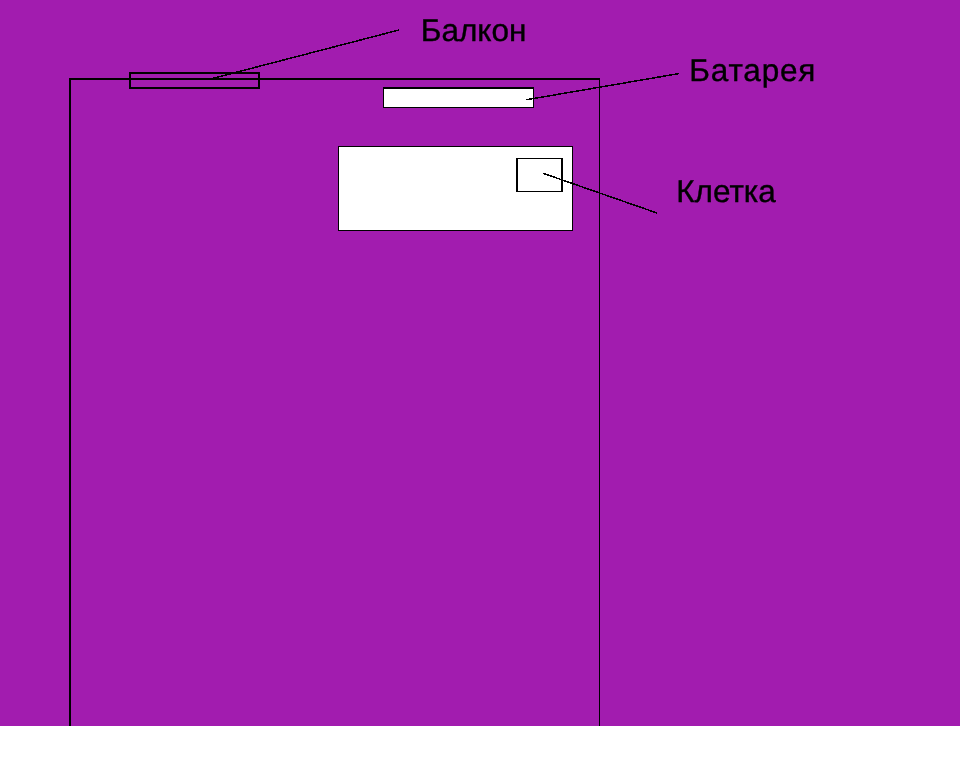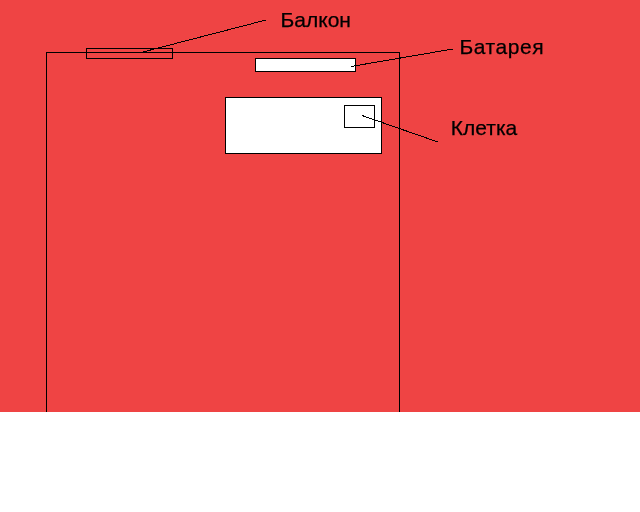--- a/index.html
+++ b/index.html
@@ -3,7 +3,7 @@
 <meta charset="utf-8">
 <style>
   html,body{margin:0;padding:0;background:#ffffff;}
-  .page{position:relative;width:640px;height:412px;background:#ef4444;overflow:hidden;}
+  .page{position:relative;width:640px;height:484px;background:#a21caf;overflow:hidden;}
   svg{position:absolute;left:0;top:0;}
   text{font-family:"Liberation Sans",sans-serif;font-size:21px;fill:#000000;stroke:#000000;stroke-width:0.25px;}
 </style>

